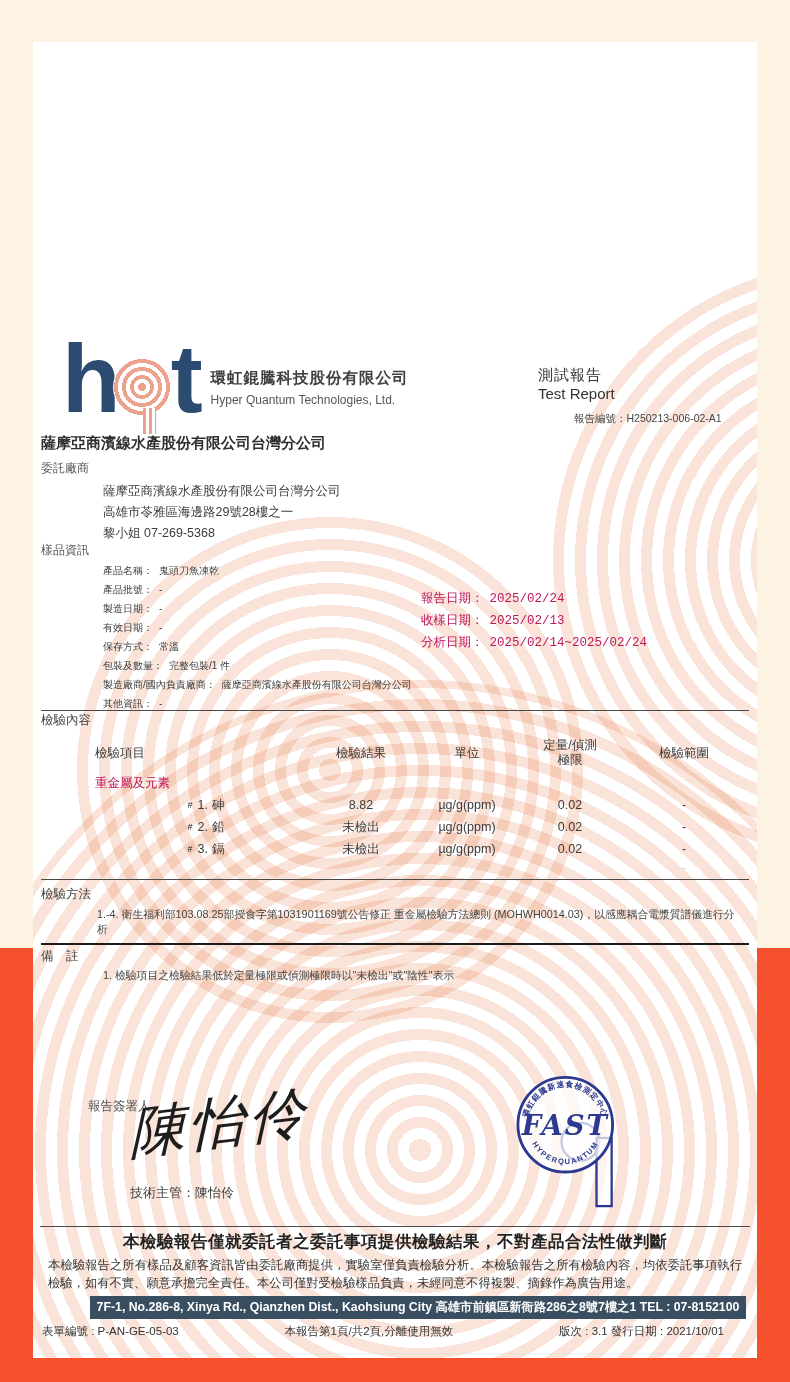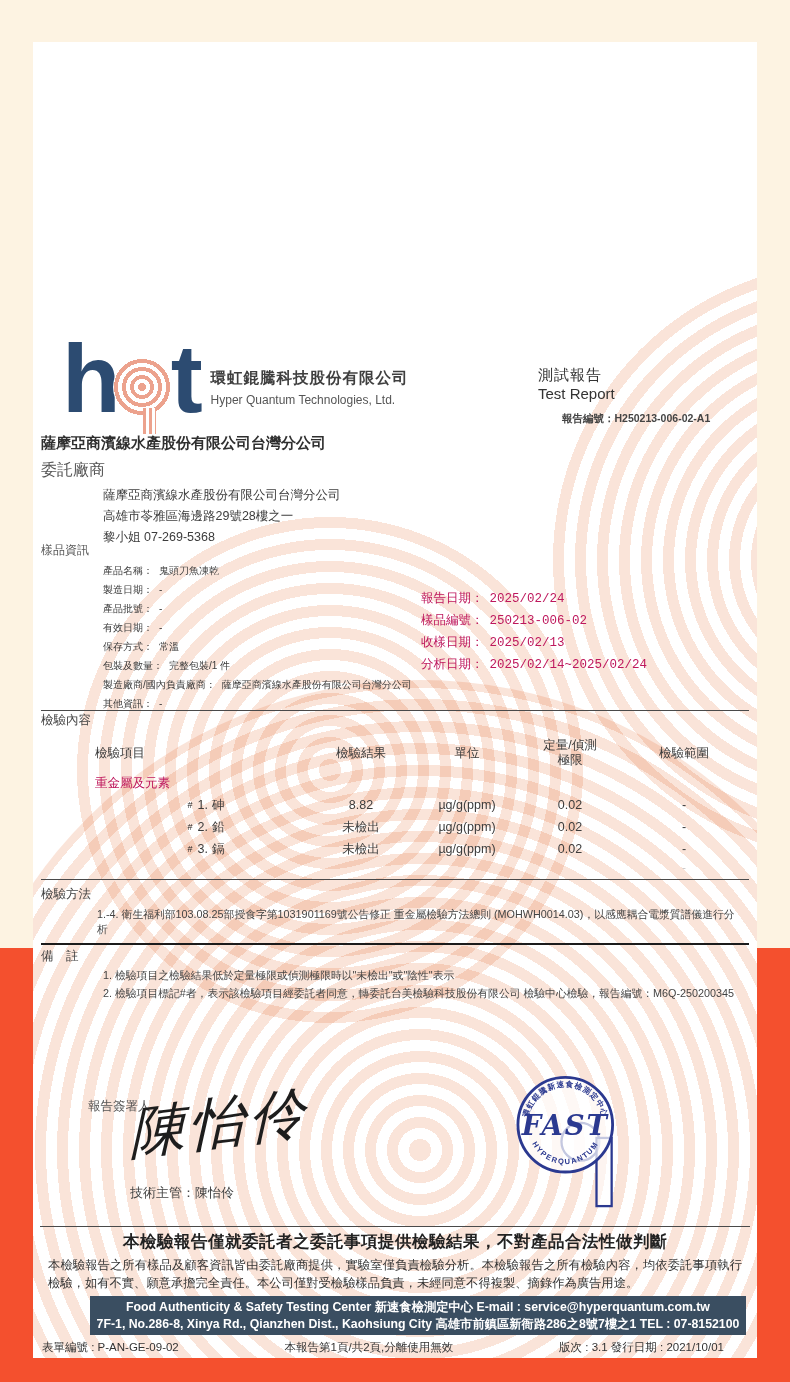--- a/index.html
+++ b/index.html
@@ -43,7 +43,7 @@
   .report-block { padding-top:24px; width:190px; }
   .report-zh { font-size:15px; font-weight:400; color:#333; letter-spacing:1px; }
   .report-en { font-size:15px; color:#333; }
-  .report-no { font-size:10.5px; color:#444; margin-top:10px; margin-left:24px;font-weight:bold; }
+  .report-no { font-size:10.5px; color:#444; margin-top:10px; margin-left:36px; }
 
   
   .client { position:absolute; left:8px; top:392px; width:700px; }

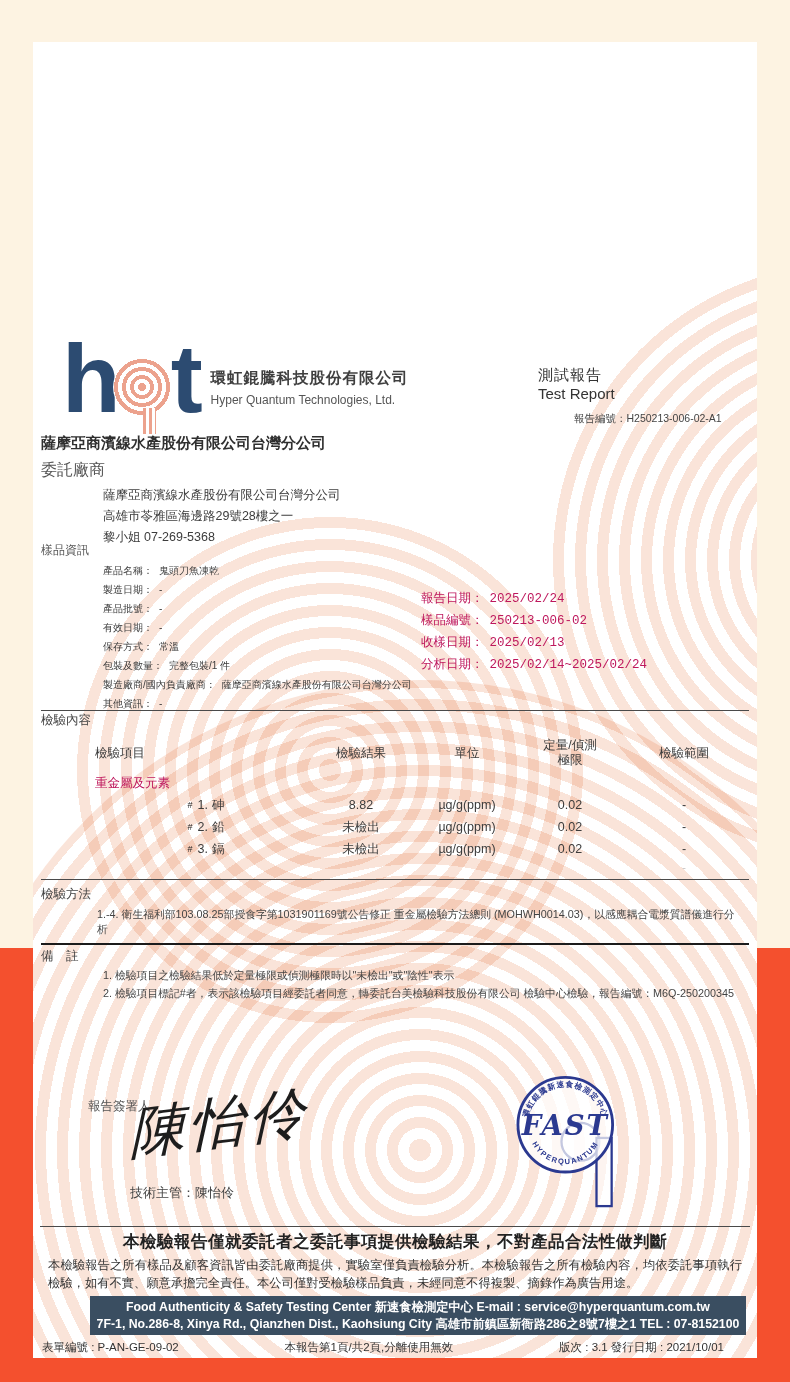--- a/index.html
+++ b/index.html
@@ -48,7 +48,7 @@
   
   .client { position:absolute; left:8px; top:392px; width:700px; }
   .client-company { font-size:15px; font-weight:700; color:#2f2f2f; }
-  .client-label { font-size:16px; color:#555; margin-top:7px; }
+  .client-label { font-size:12px; color:#555; margin-top:7px; }
   .client-lines { margin-left:62px; margin-top:4px; font-size:12.5px; color:#3c3c3c; line-height:21px; }
 
   

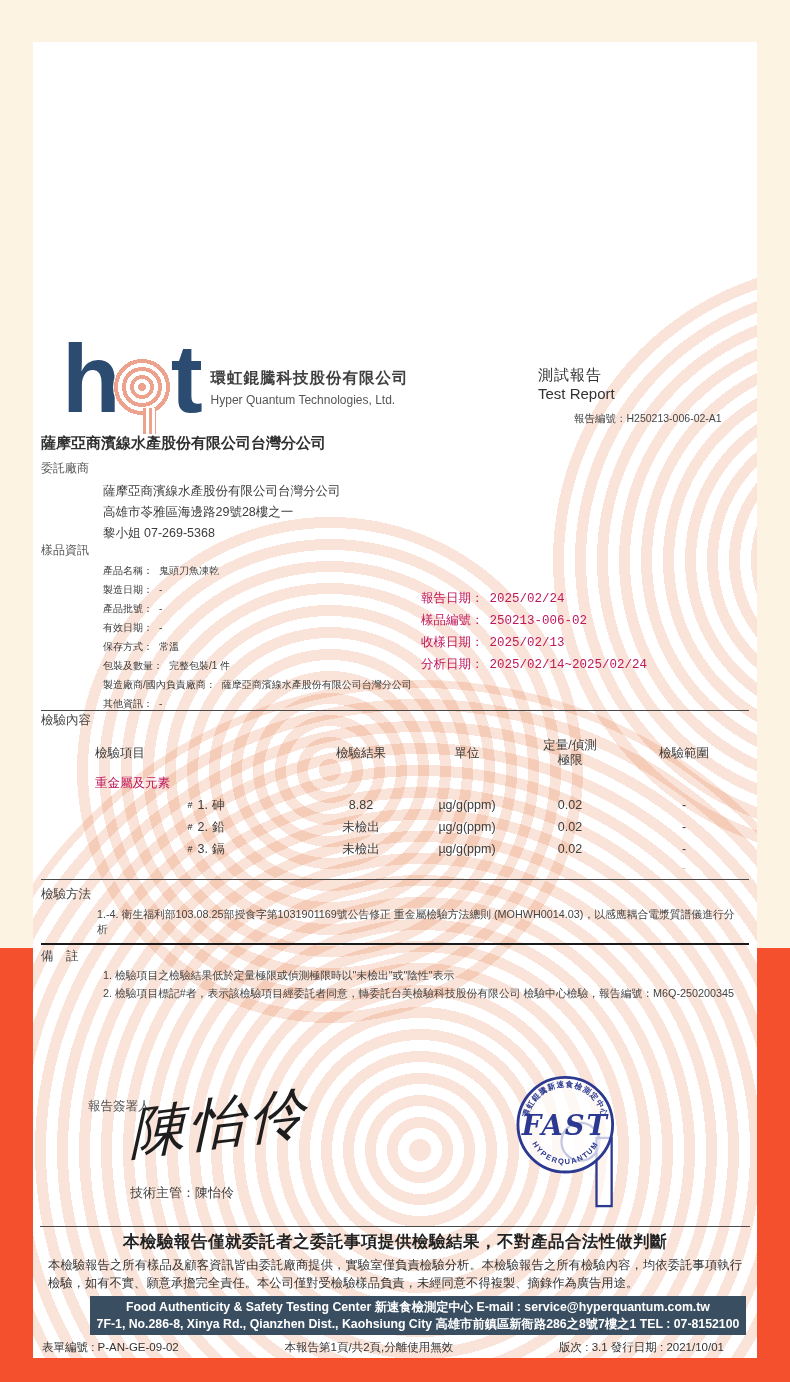--- a/index.html
+++ b/index.html
@@ -145,8 +145,8 @@
       <div class="sample-label">樣品資訊</div>
       <div class="sample-rows">
         <div class="kv"><span>產品名稱：</span><span class="v">鬼頭刀魚凍乾</span></div>
+        <div class="kv"><span>產品批號：</span><span class="v">-</span></div>
         <div class="kv"><span>製造日期：</span><span class="v">-</span></div>
-        <div class="kv"><span>產品批號：</span><span class="v">-</span></div>
         <div class="kv"><span>有效日期：</span><span class="v">-</span></div>
         <div class="kv"><span>保存方式：</span><span class="v">常溫</span></div>
         <div class="kv"><span>包裝及數量：</span><span class="v">完整包裝/1 件</span></div>

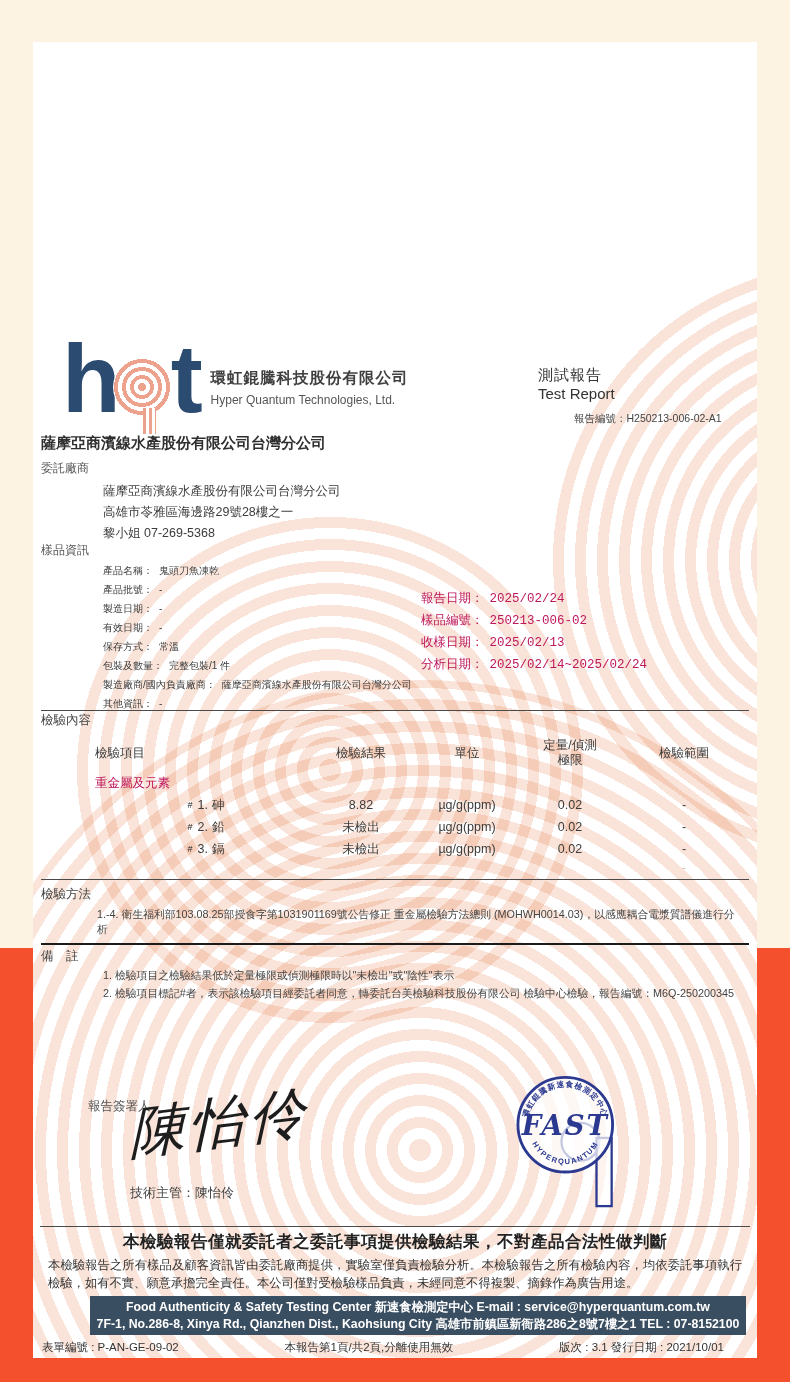--- a/index.html
+++ b/index.html
@@ -155,7 +155,6 @@
       </div>
       <div class="dates">
         <div class="kv"><span>報告日期：</span><span class="v">2025/02/24</span></div>
-        <div class="kv"><span>樣品編號：</span><span class="v">250213-006-02</span></div>
         <div class="kv"><span>收樣日期：</span><span class="v">2025/02/13</span></div>
         <div class="kv"><span>分析日期：</span><span class="v">2025/02/14~2025/02/24</span></div>
       </div>

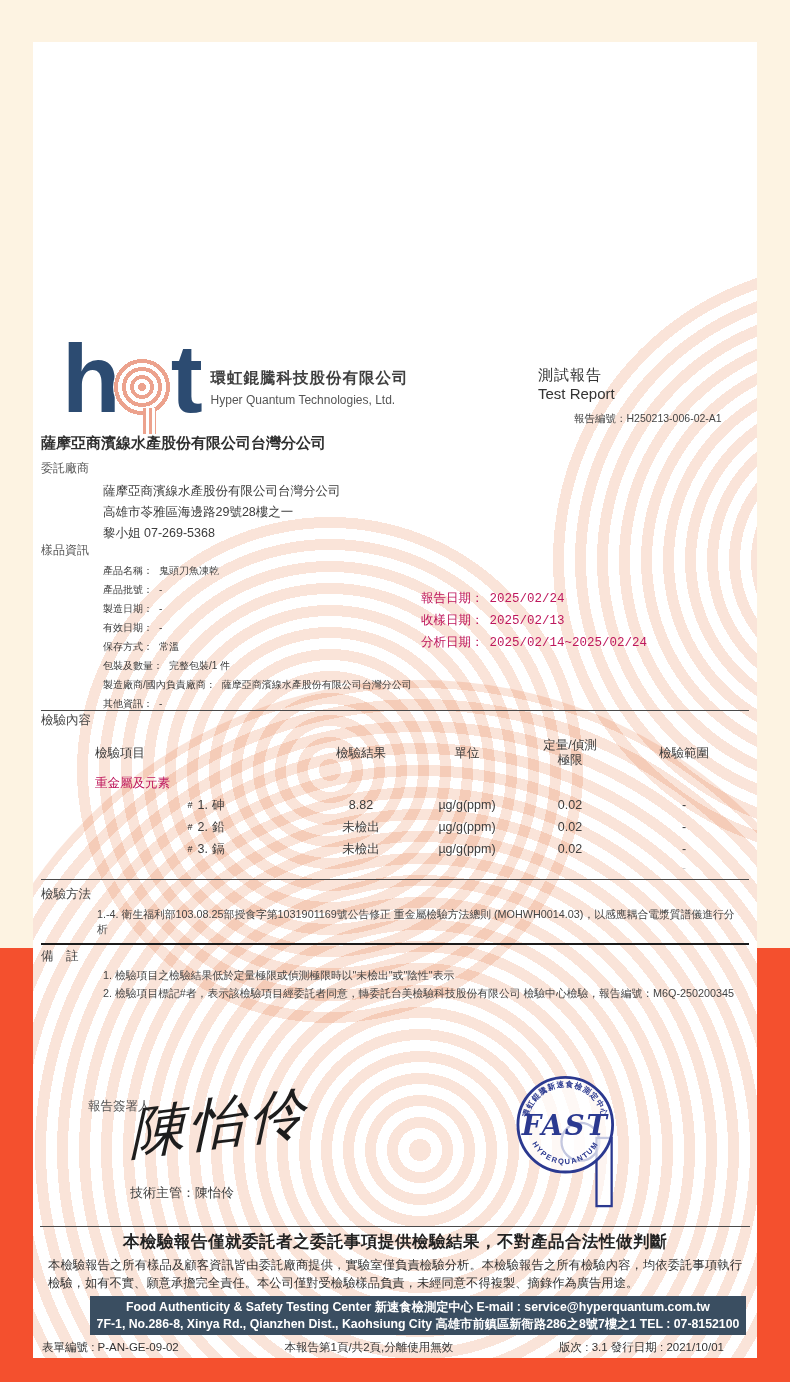--- a/index.html
+++ b/index.html
@@ -211,7 +211,6 @@
       <hr class="thick">
       <div class="sec-label mt2 notes-label">備　註</div>
       <div class="note-item">1. 檢驗項目之檢驗結果低於定量極限或偵測極限時以"未檢出"或"陰性"表示</div>
-      <div class="note-item">2. 檢驗項目標記#者，表示該檢驗項目經委託者同意，轉委託台美檢驗科技股份有限公司 檢驗中心檢驗，報告編號：M6Q-250200345</div>
     </div>
 
     <div class="signer-label">報告簽署人</div>

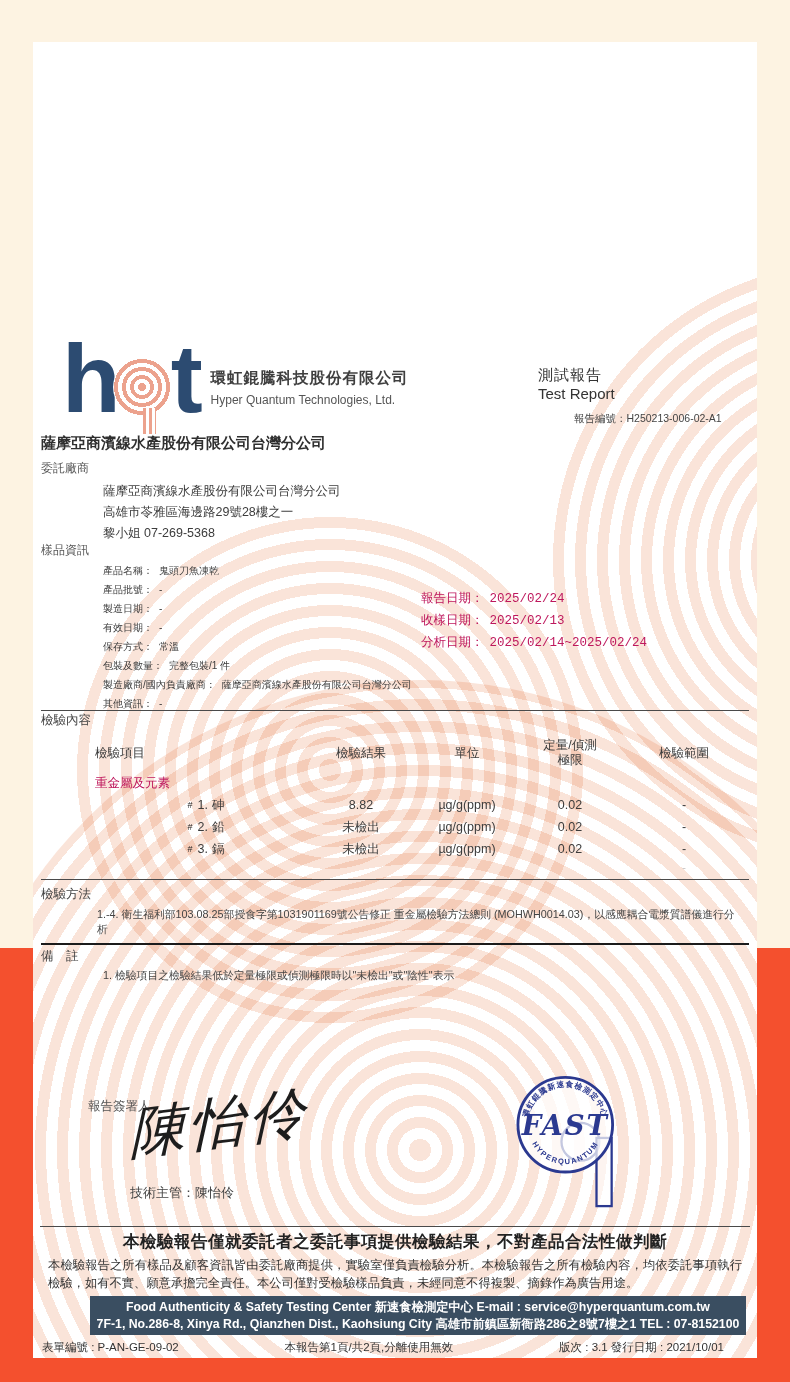--- a/index.html
+++ b/index.html
@@ -239,7 +239,6 @@
       <div class="disc-title">本檢驗報告僅就委託者之委託事項提供檢驗結果，不對產品合法性做判斷</div>
       <div class="disc-text">本檢驗報告之所有樣品及顧客資訊皆由委託廠商提供，實驗室僅負責檢驗分析。本檢驗報告之所有檢驗內容，均依委託事項執行檢驗，如有不實、願意承擔完全責任。本公司僅對受檢驗樣品負責，未經同意不得複製、摘錄作為廣告用途。</div>
       <div class="navy-bar">
-        <div>Food Authenticity &amp; Safety Testing Center  新速食檢測定中心  E-mail : service@hyperquantum.com.tw</div>
         <div>7F-1, No.286-8, Xinya Rd., Qianzhen Dist., Kaohsiung City  高雄市前鎮區新衙路286之8號7樓之1  TEL : 07-8152100</div>
       </div>
       <div class="meta-row">

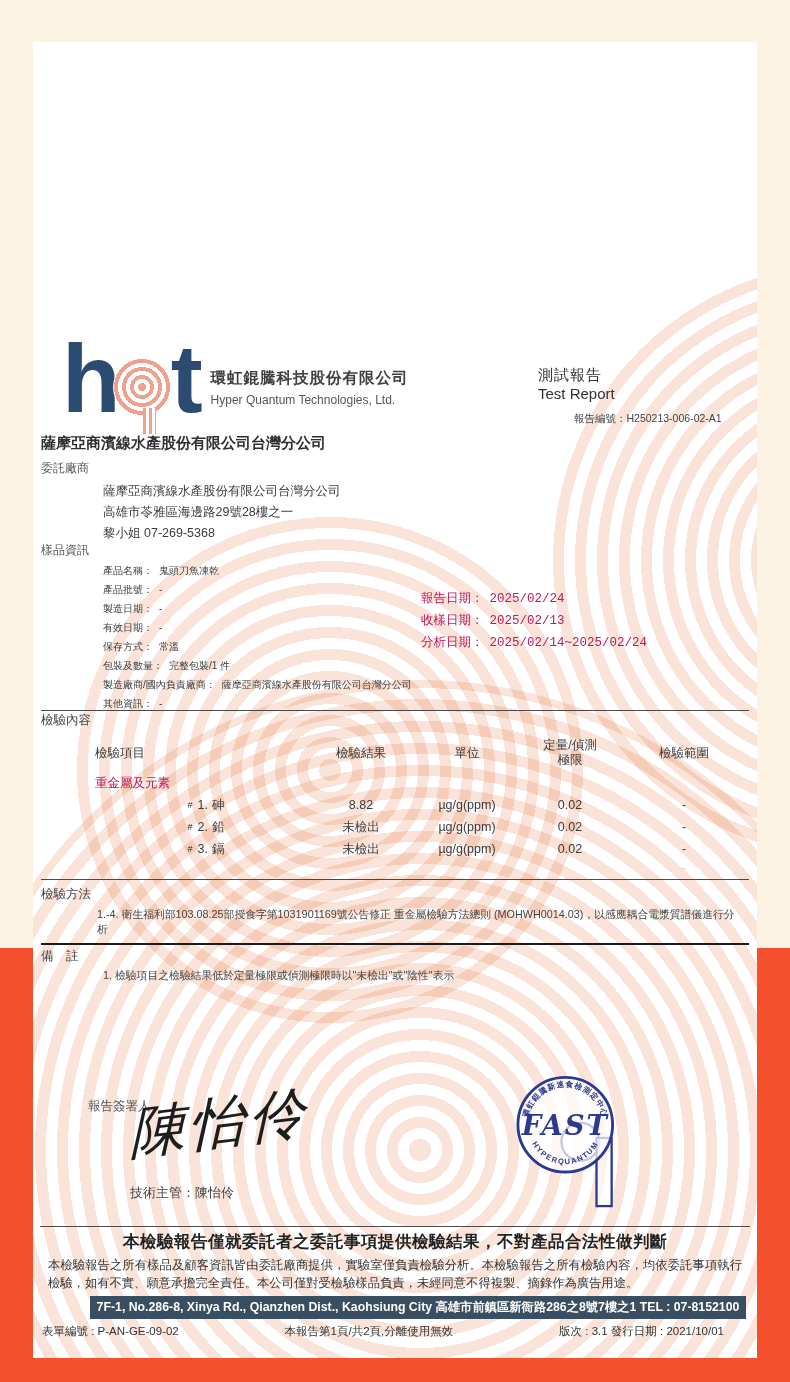--- a/index.html
+++ b/index.html
@@ -242,7 +242,7 @@
         <div>7F-1, No.286-8, Xinya Rd., Qianzhen Dist., Kaohsiung City  高雄市前鎮區新衙路286之8號7樓之1  TEL : 07-8152100</div>
       </div>
       <div class="meta-row">
-        <span>表單編號 : P-AN-GE-09-02</span>
+        <span>表單編號 : P-AN-GE-05-03</span>
         <span>本報告第1頁/共2頁,分離使用無效</span>
         <span>版次 : 3.1 發行日期 : 2021/10/01</span>
       </div>

